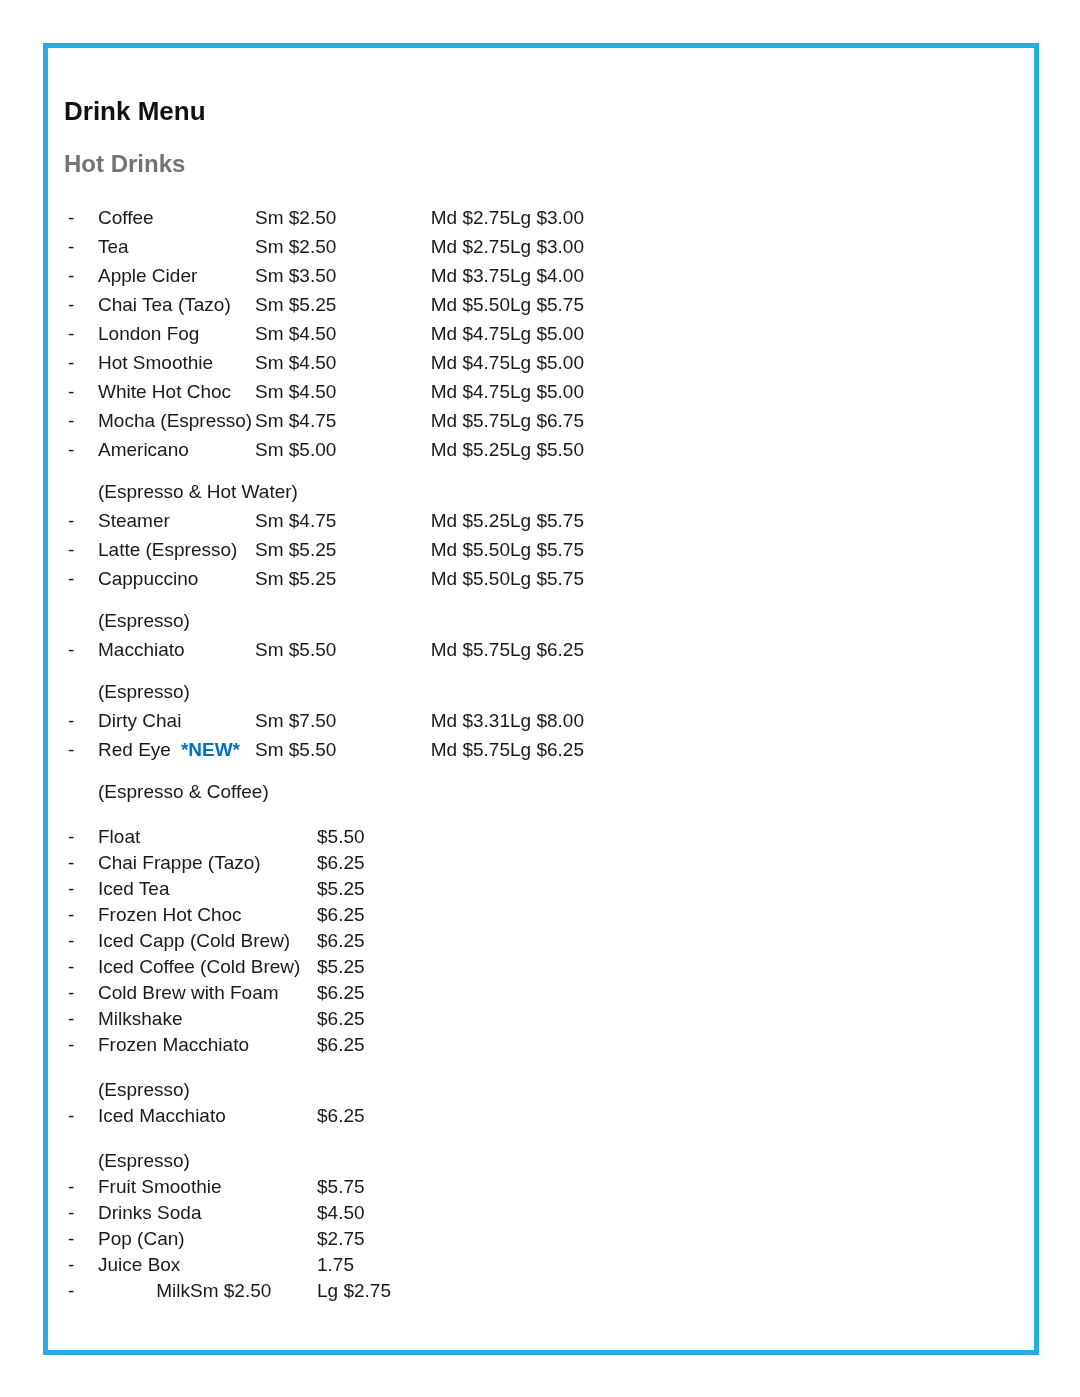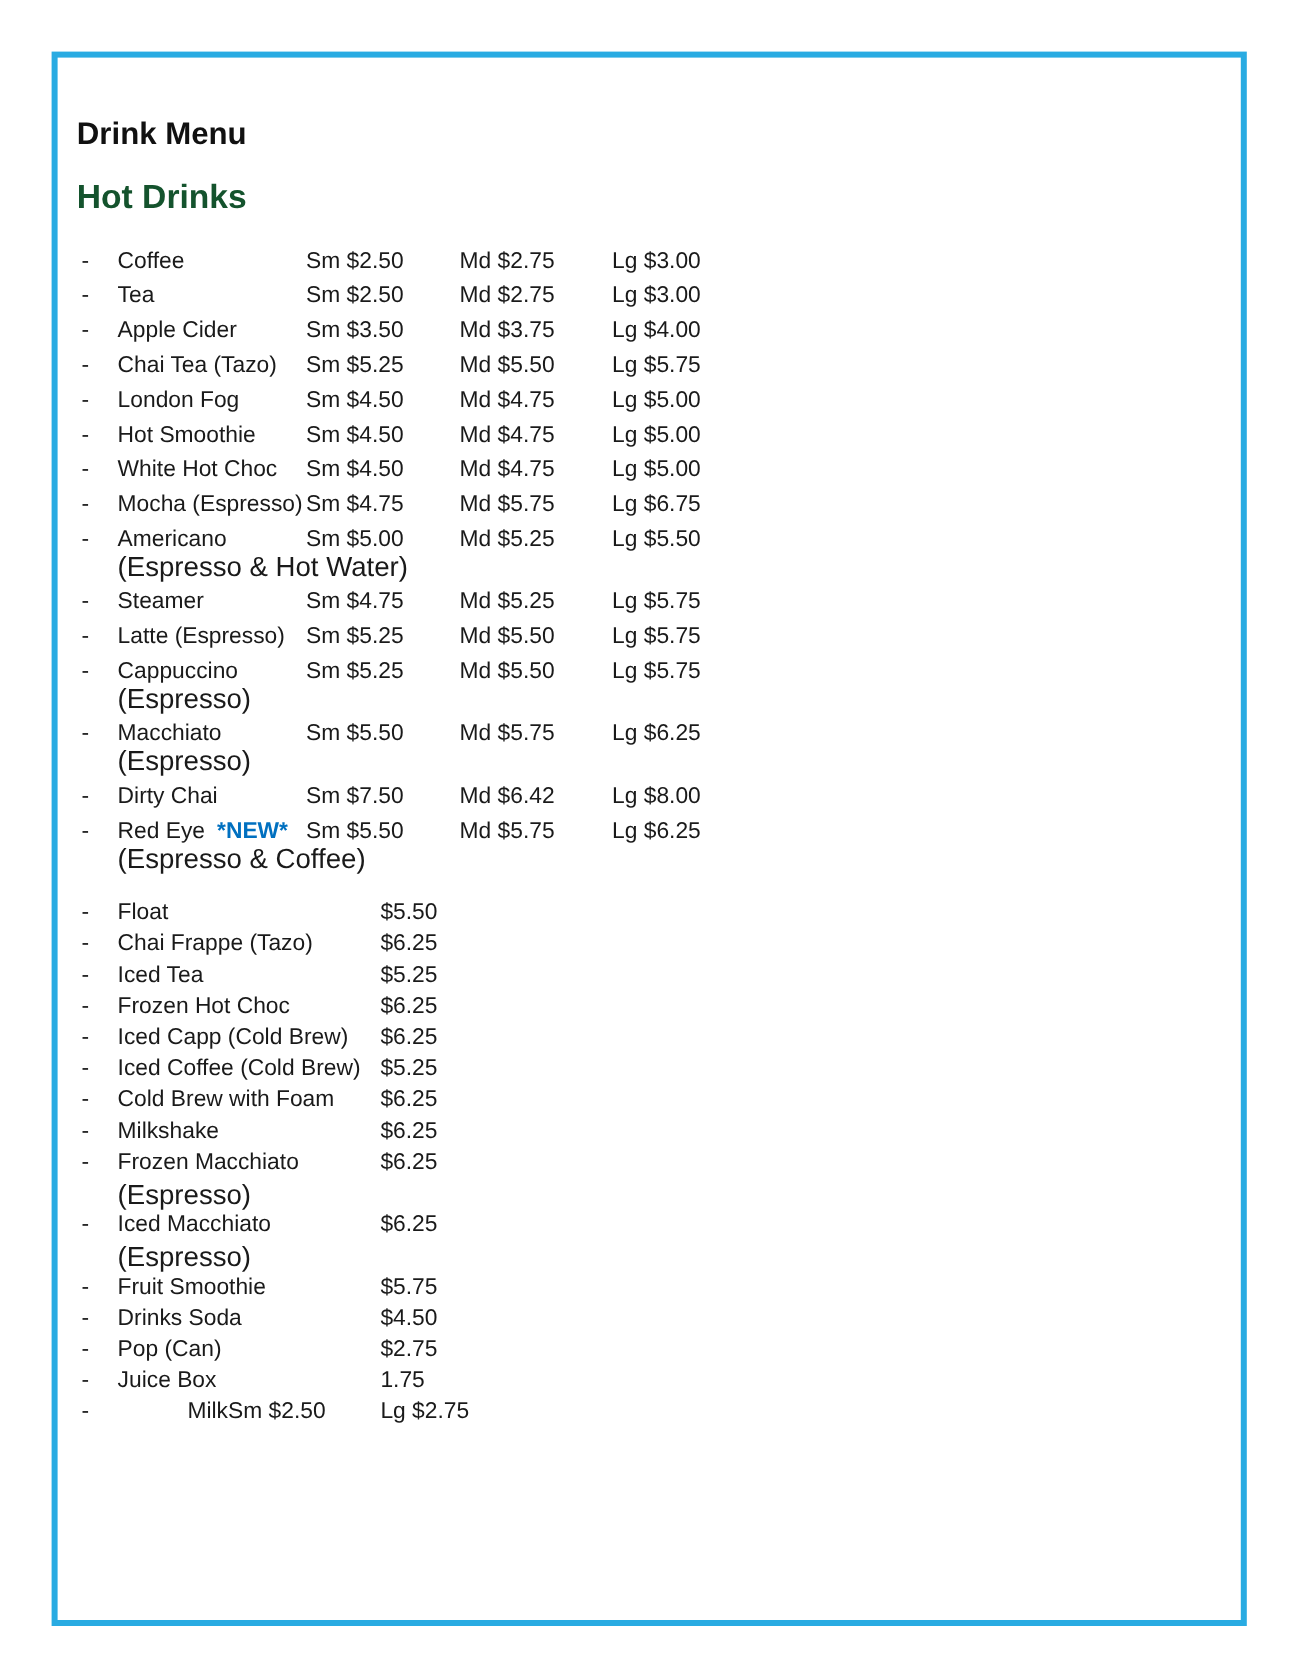--- a/index.html
+++ b/index.html
@@ -38,10 +38,10 @@
     color:#111;
   }
   .section-heading{
-    font-size:28px;
+    font-size:24px;
     font-weight:bold;
     line-height:24px;
-    color:#14532d;
+    color:#737373;
     margin:0;
   }
   .heading-hot{margin-top:26px;}

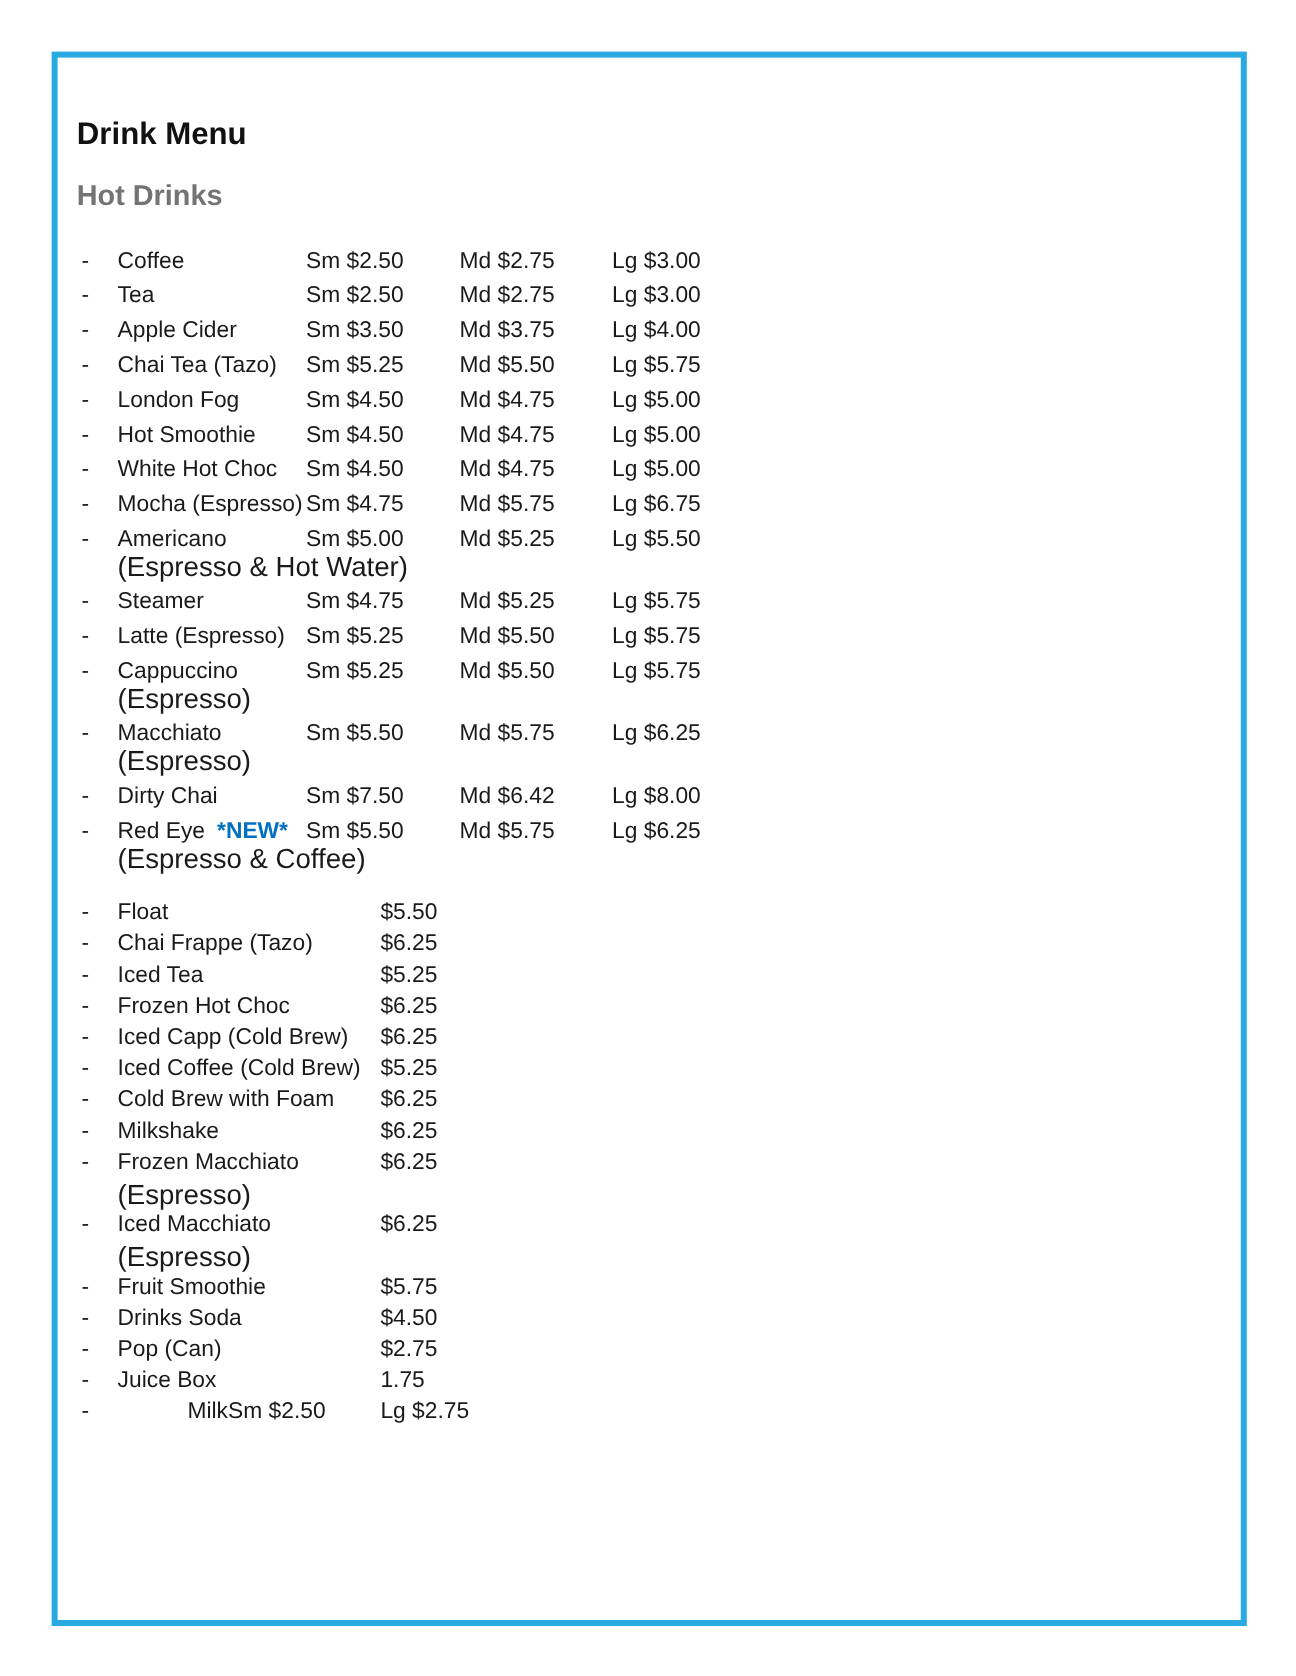--- a/index.html
+++ b/index.html
@@ -76,7 +76,7 @@
   }
   .col{flex:0 0 auto; white-space:nowrap;}
   .hot .col.sm{width:128px;}
-  .hot .col.md{width:127px;}
+  .hot .col.md{width:127px;text-align:right;}
   .cold .col.sm{width:127px;}
   .note{
     padding-left:34px;

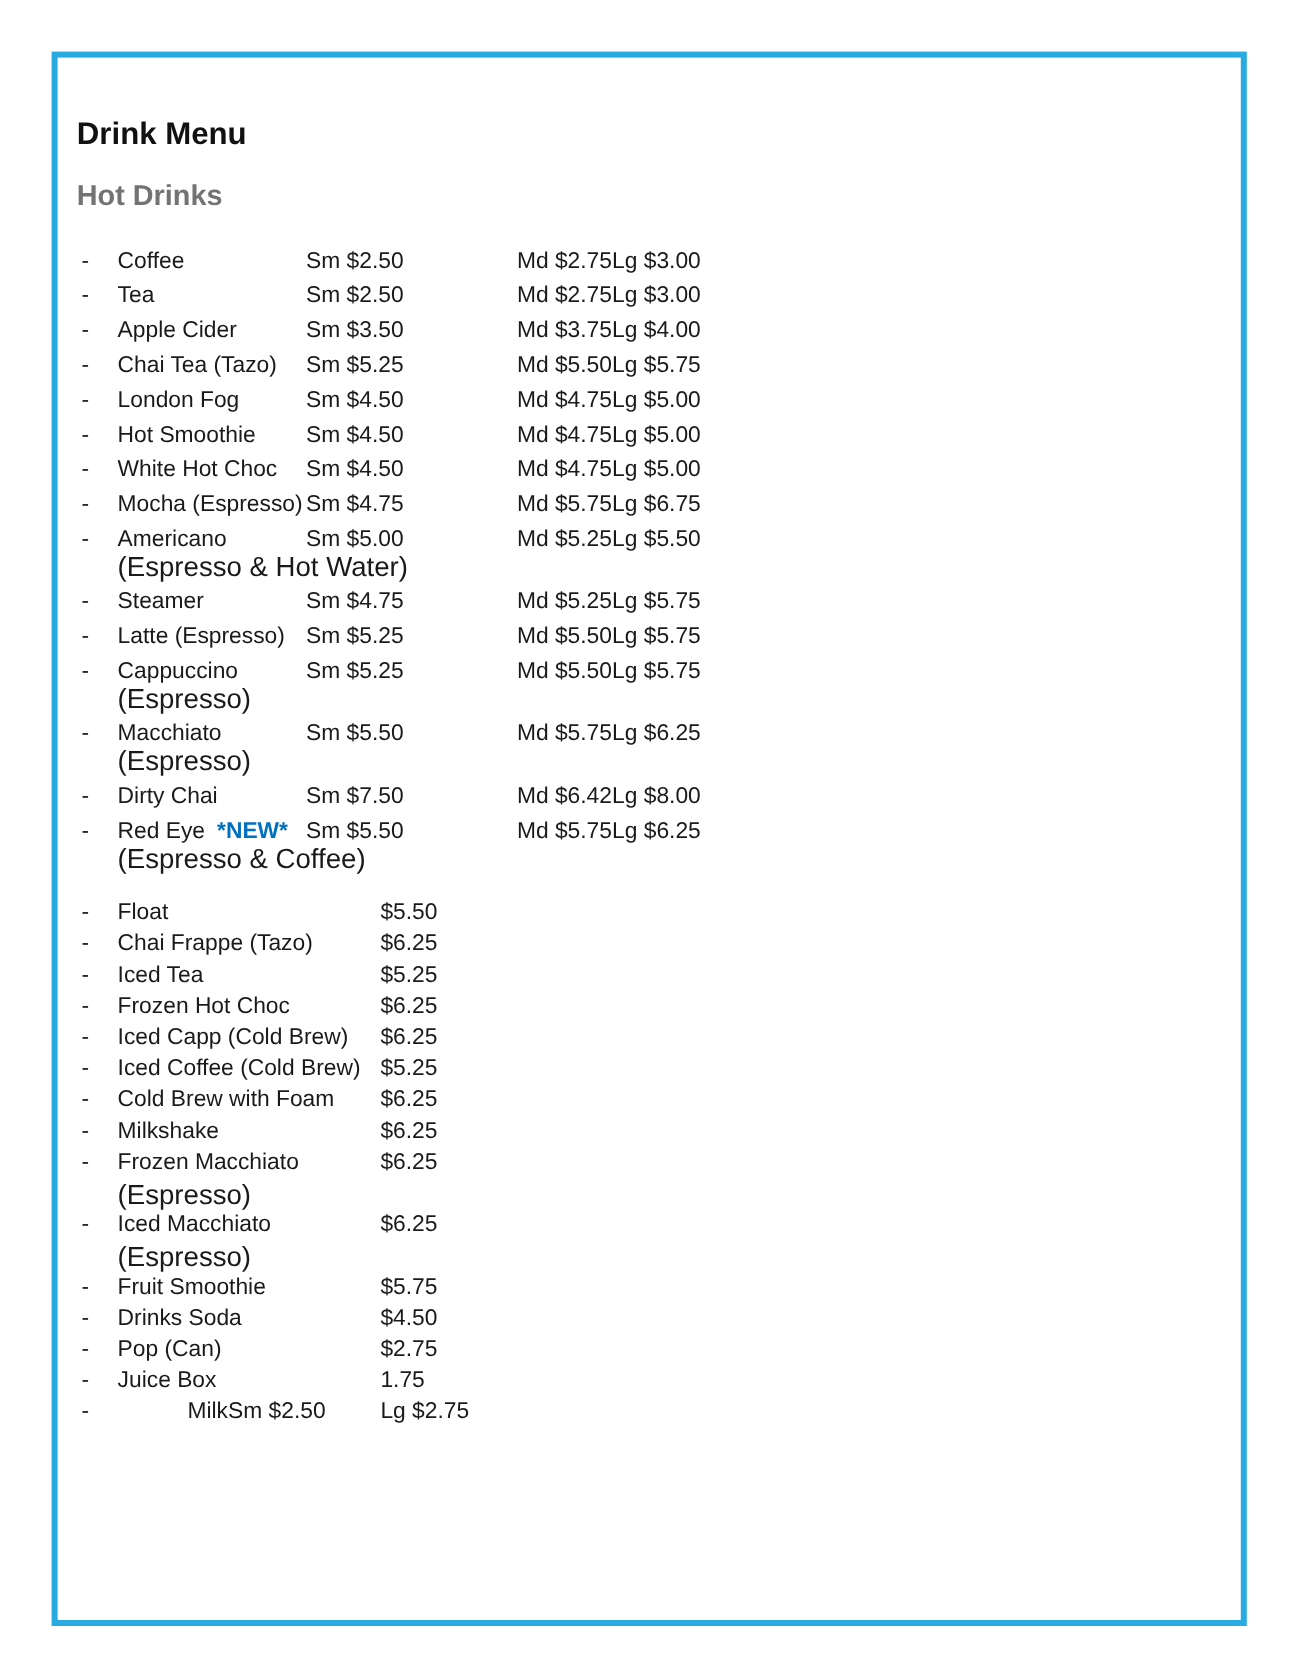--- a/index.html
+++ b/index.html
@@ -81,7 +81,8 @@
   .note{
     padding-left:34px;
     line-height:23px;
-    font-size:23px;
+    font-size:19px;
+    margin-top:19px;
   }
   .cold .note{line-height:26px;}
 </style>

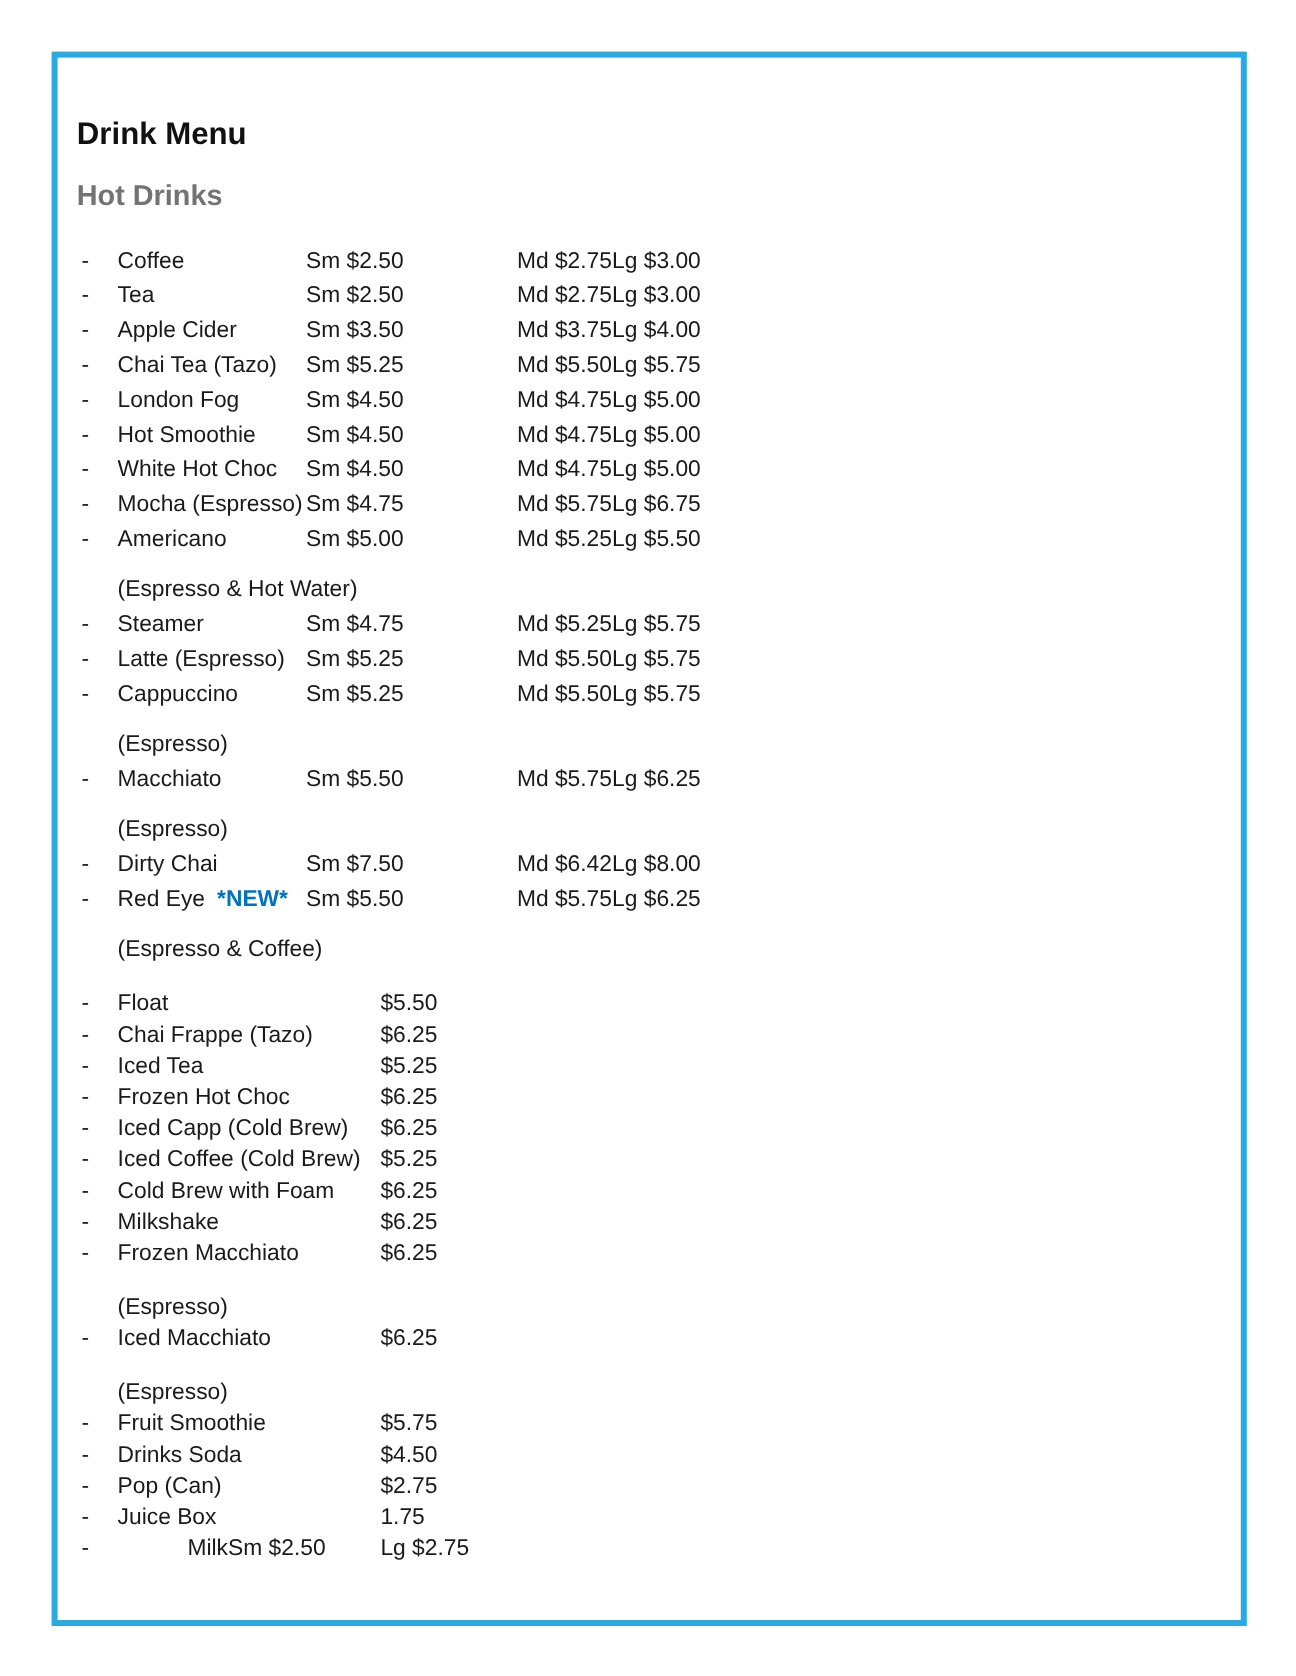--- a/index.html
+++ b/index.html
@@ -244,7 +244,7 @@
       <span class="bullet">-</span>
       <span class="name-cell"><span>Dirty Chai</span></span>
       <span class="col sm">Sm $7.50</span>
-      <span class="col md">Md $6.42</span>
+      <span class="col md">Md $3.31</span>
       <span class="col lg">Lg $8.00</span>
     </div>
   </div>

